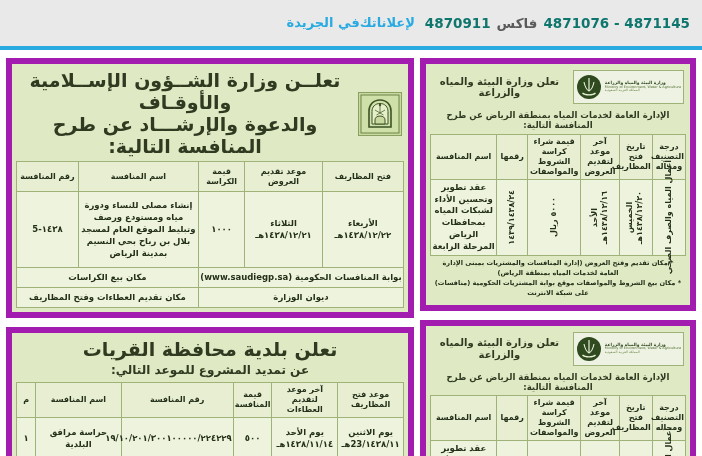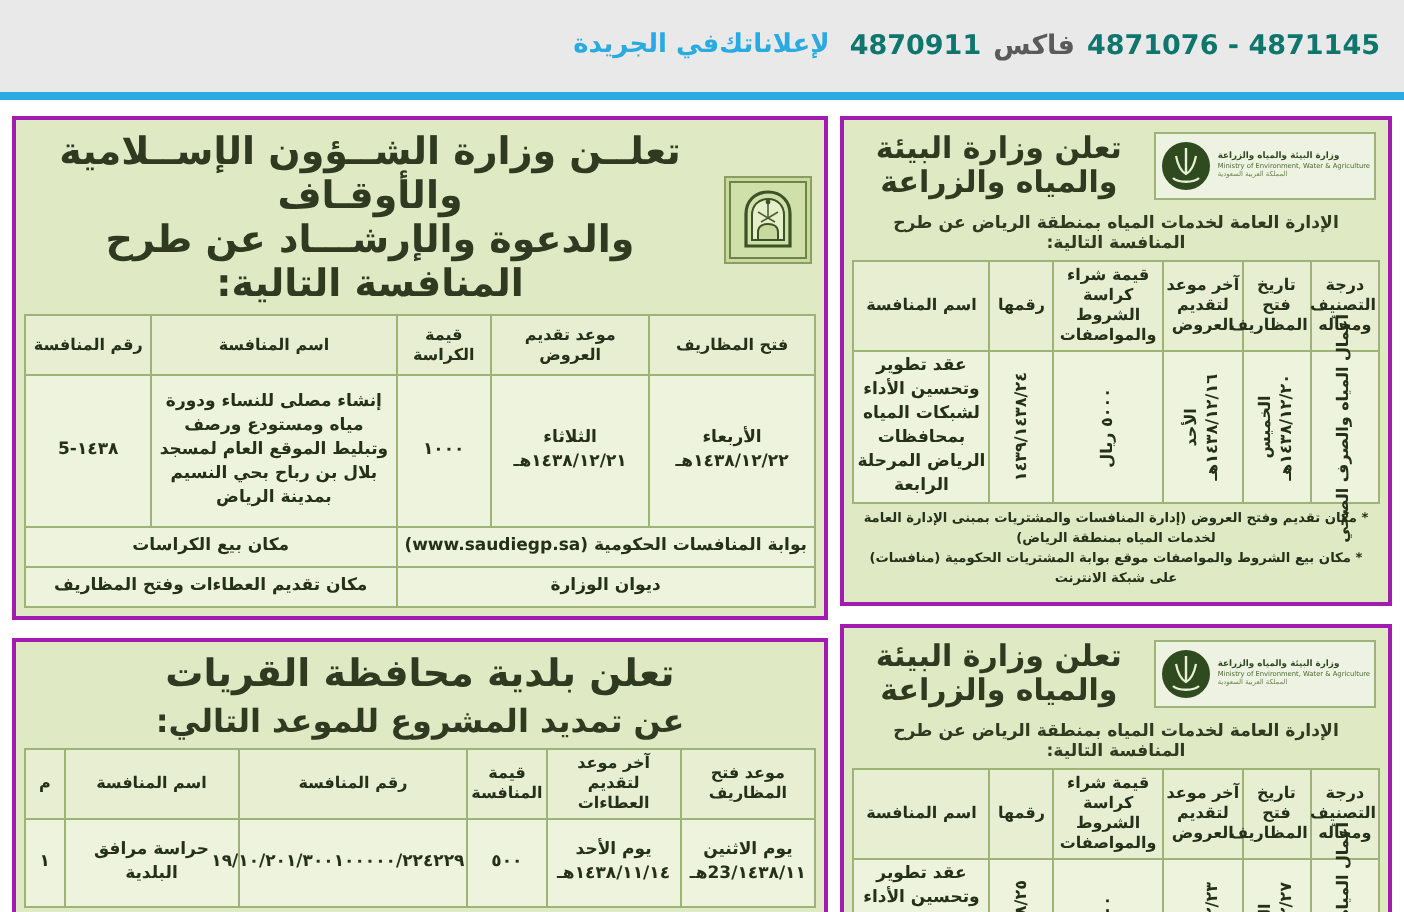--- a/index.html
+++ b/index.html
@@ -79,7 +79,7 @@
 
   
   .ad {
-    border: 2px solid #a21caf;
+    border: 6px solid #a21caf;
     background: #dfe9c4;
     padding: 4px;
     margin-bottom: 9px;

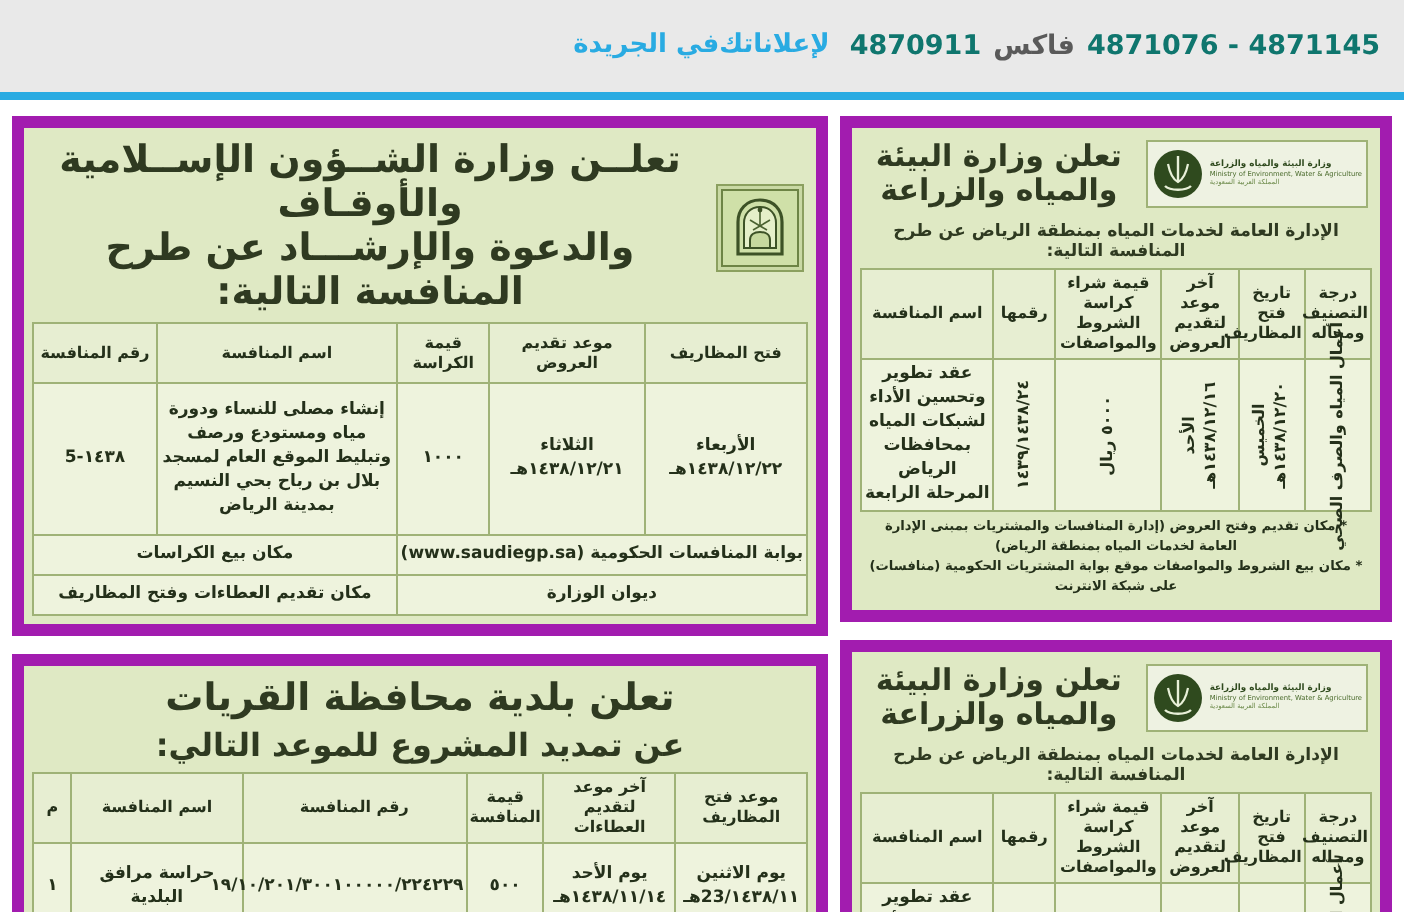--- a/index.html
+++ b/index.html
@@ -100,7 +100,7 @@
     line-height: 1.15;
     letter-spacing: -0.3px;
   }
-  .ad-title.small { font-size: 15px; }
+  .ad-title.small { font-size: 10px; }
   .ad-subtitle {
     font-size: 16px;
     font-weight: bold;

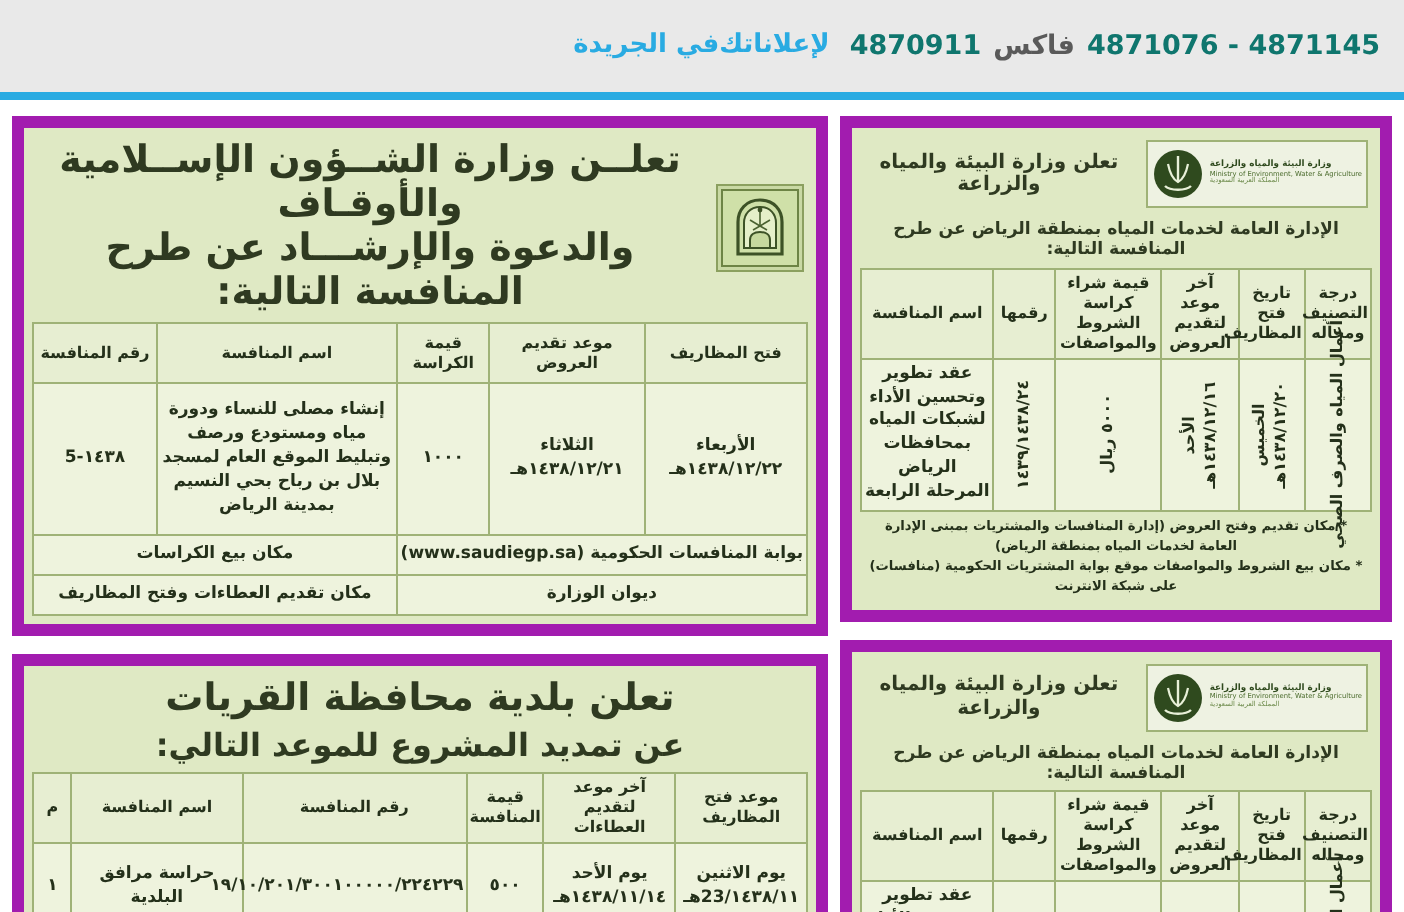--- a/index.html
+++ b/index.html
@@ -102,7 +102,7 @@
   }
   .ad-title.small { font-size: 10px; }
   .ad-subtitle {
-    font-size: 16px;
+    font-size: 12px;
     font-weight: bold;
     color: #2f3a21;
     line-height: 1.2;

